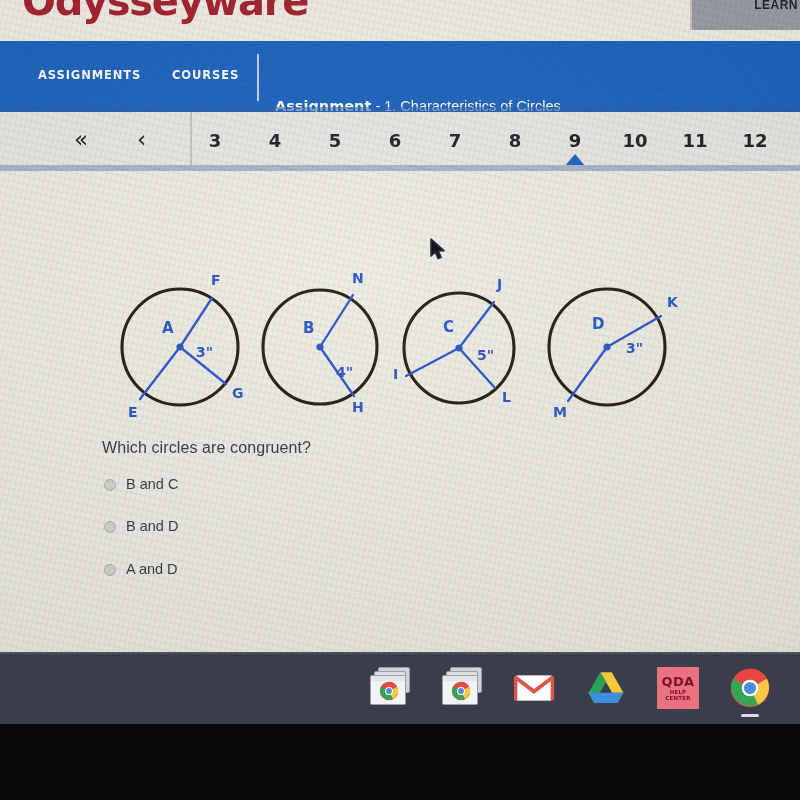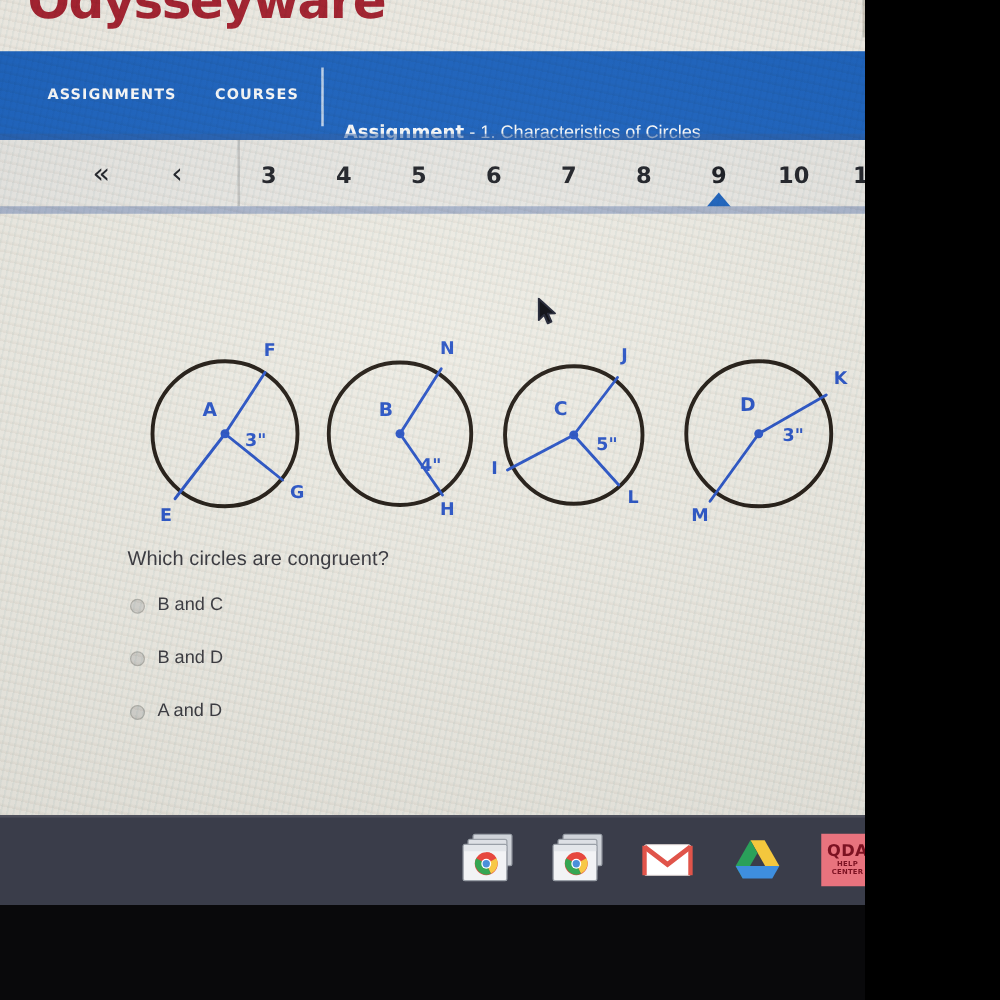--- a/index.html
+++ b/index.html
@@ -14,7 +14,7 @@
 
   #screen {
     position: relative;
-    width: 692px;
+    width: 800px;
     height: 800px;
     background: #060608;
     overflow: hidden;

